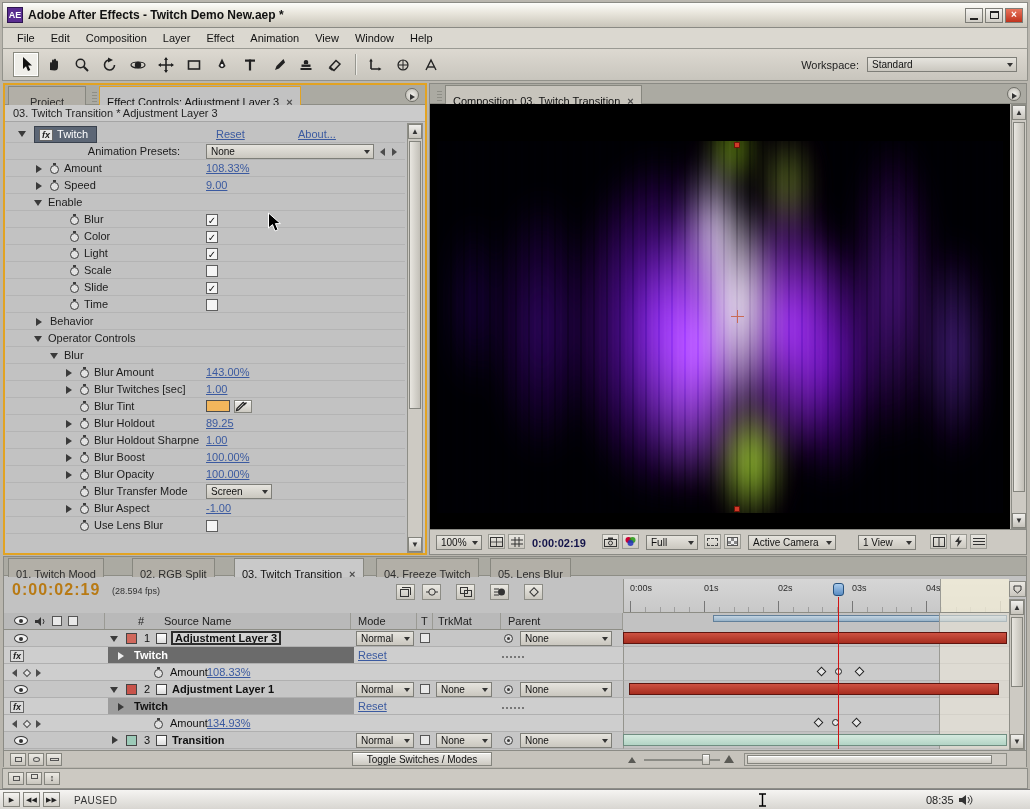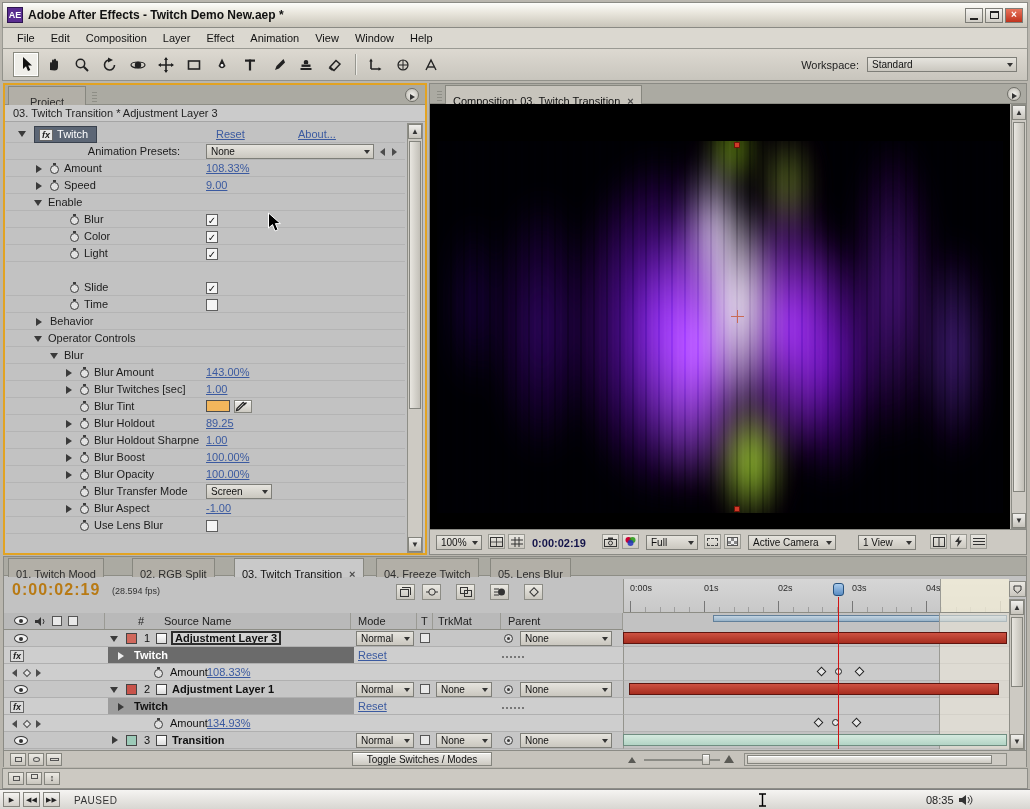--- a/index.html
+++ b/index.html
@@ -252,6 +252,7 @@
   <div class="tabstrip">
     <span class="tab inactive" style="left:3px;width:78px;text-align:center"><span>Project</span></span>
     <span class="grip" style="left:87px"></span>
+    <span class="tab" style="left:94px;border-color:#e2a322;background:#c2c2c2"><span>Effect Controls: Adjustment Layer 3</span><span class="x">×</span></span>
     <span class="pmenu" style="right:6px;top:3px"></span>
   </div>
   <div class="crumb">03. Twitch Transition * Adjustment Layer 3</div>

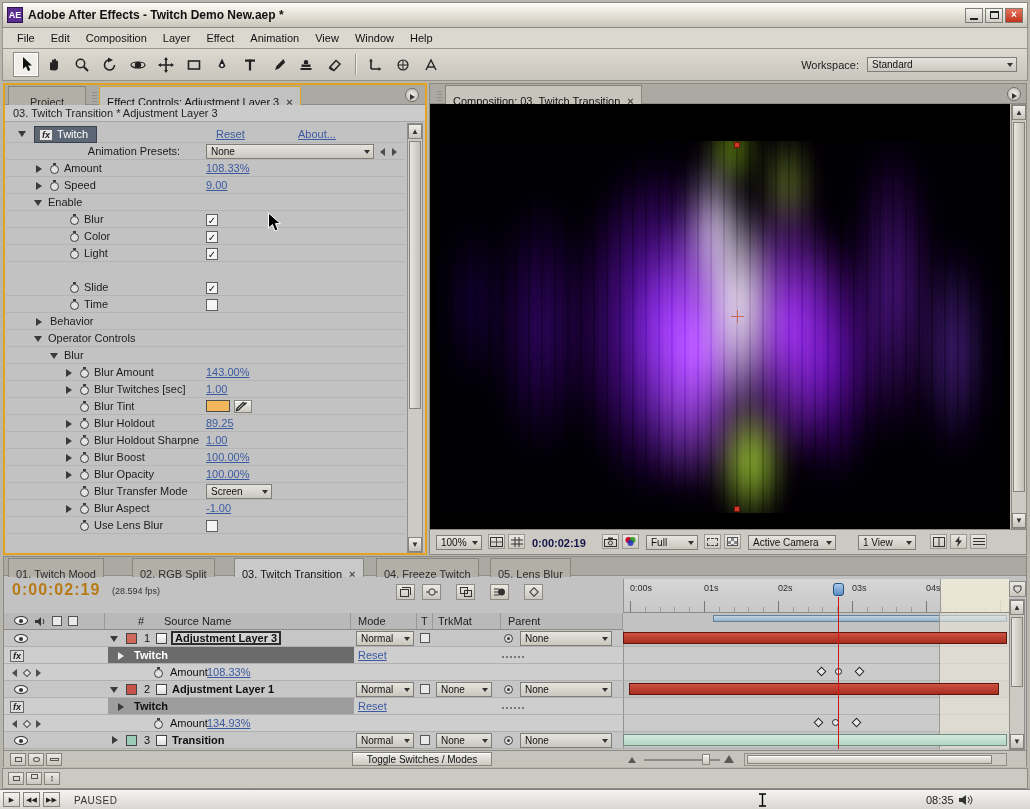--- a/index.html
+++ b/index.html
@@ -302,6 +302,11 @@
     <span class="plbl" style="left:78px">Light</span>
     <span class="chk" style="left:200px;top:3px">✓</span>
   </div>
+  <div class="prow" style="top:177px">
+    <span class="sw abs" style="left:64px;top:4px"></span>
+    <span class="plbl" style="left:78px">Scale</span>
+    <span class="chk" style="left:200px;top:3px"></span>
+  </div>
   <div class="prow" style="top:194px">
     <span class="sw abs" style="left:64px;top:4px"></span>
     <span class="plbl" style="left:78px">Slide</span>

